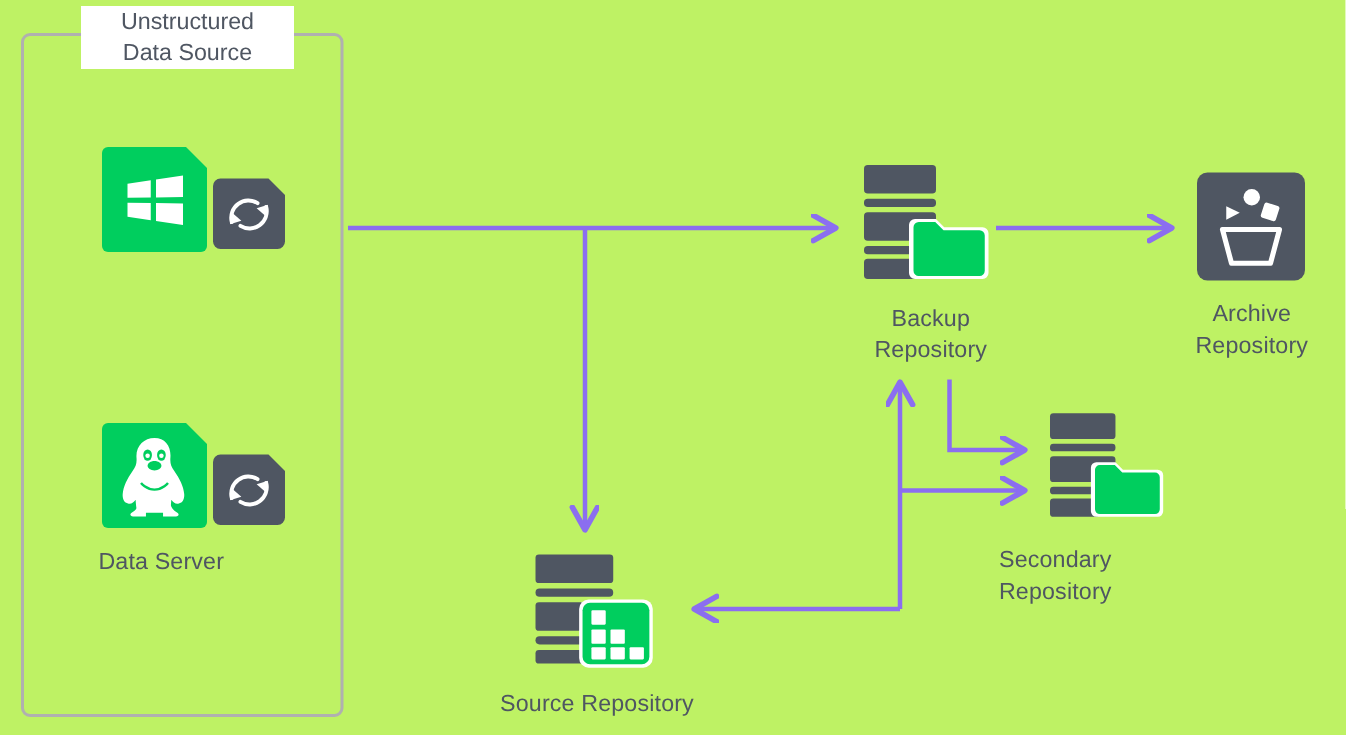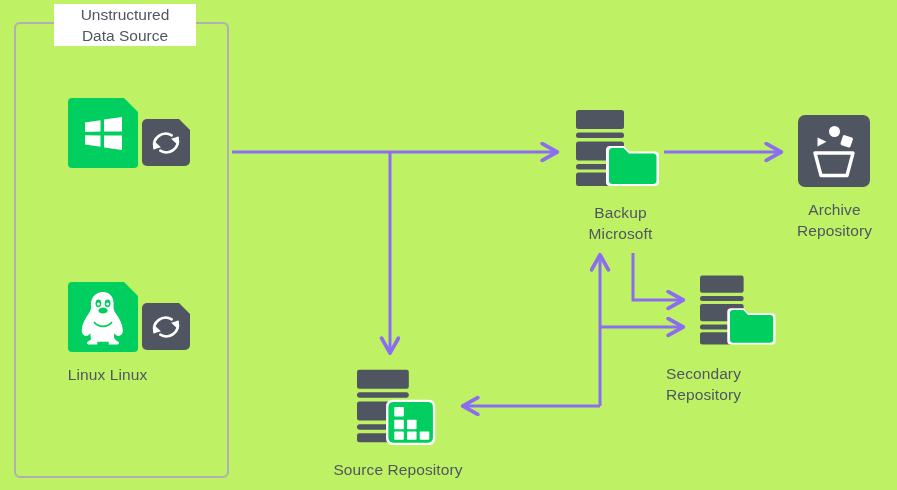--- a/index.html
+++ b/index.html
@@ -157,7 +157,7 @@
     </svg>
   </div>
   <div class="label" style="left:528px; top:202px; width:185px;">Backup
-Microsoft</div>
+Repository</div>
 
   <div class="node" style="left:798px; top:115px;">
     <svg width="72" height="72" viewBox="0 0 72 72">

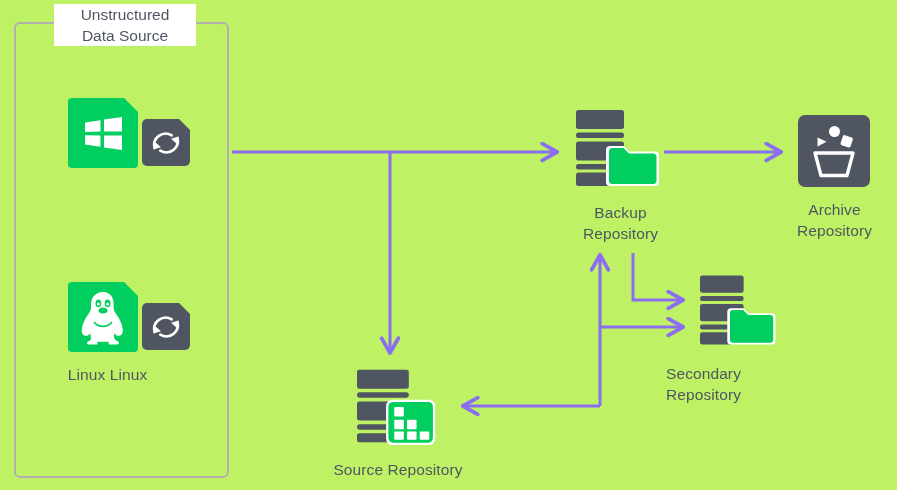--- a/index.html
+++ b/index.html
@@ -139,7 +139,7 @@
       </g>
     </svg>
   </div>
-  <div class="label" style="left:20px; top:364px; width:175px;">Linux Linux</div>
+  <div class="label" style="left:20px; top:364px; width:175px;">Data Server</div>
 
   <div class="node" style="left:576px; top:110px;">
     <svg width="88" height="76" viewBox="0 0 88 76">

